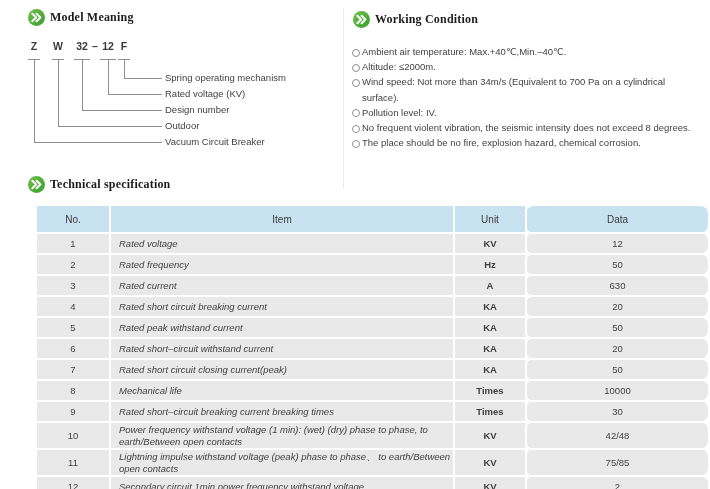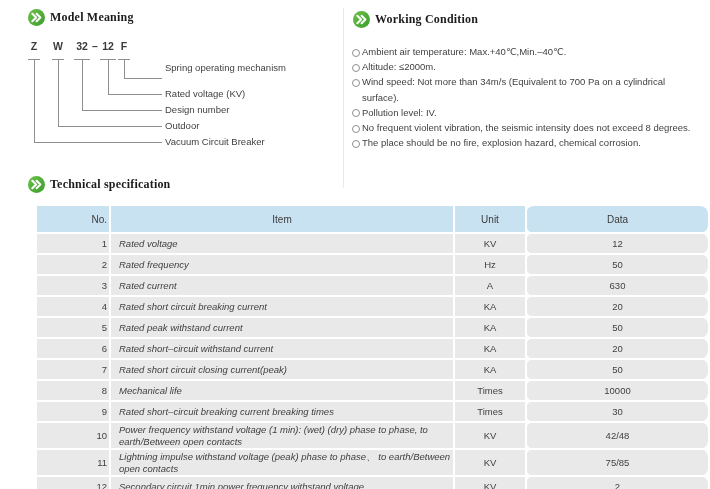--- a/index.html
+++ b/index.html
@@ -38,7 +38,7 @@
   .c-w {left:30px; width:103px; height:66px;}
   .c-z {left:6px;  width:127px; height:82px;}
   .dlabel{position:absolute; left:137px; font-size:9.5px; color:#3f3f3f; line-height:12px; white-space:nowrap;}
-  .dl-0{top:24px;} .dl-1{top:50px;} .dl-2{top:66px;} .dl-3{top:82px;} .dl-4{top:98px;}
+  .dl-0{top:34px;} .dl-1{top:50px;} .dl-2{top:66px;} .dl-3{top:82px;} .dl-4{top:98px;}
 
   
   .wc-list{position:absolute; left:352px; top:44px; width:352px; margin:0; padding:0; list-style:none;}

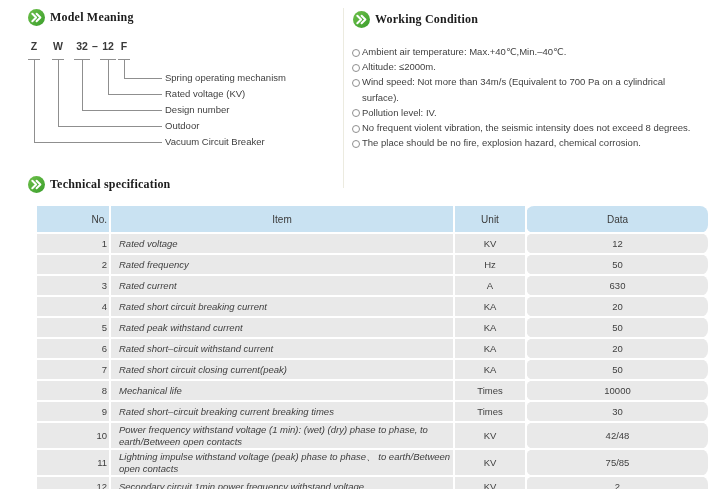--- a/index.html
+++ b/index.html
@@ -58,7 +58,7 @@
   .spec-table td{background:#e9e9e9; height:17px; border-top:2px solid #fff;}
   .spec-table th, .spec-table td{border-right:2px solid #fff; padding:1px 2px; vertical-align:middle;}
   .spec-table th:last-child, .spec-table td:last-child{border-right:none;border-radius:8px;}
-  .col-no{width:68px; text-align:right;margin-left:32px;}
+  .col-no{width:68px; text-align:center;margin-left:32px;}
   .col-item{width:338px; text-align:left; padding-left:7px;}
   .col-unit{width:66px; text-align:center;}
   .col-data{text-align:center;}

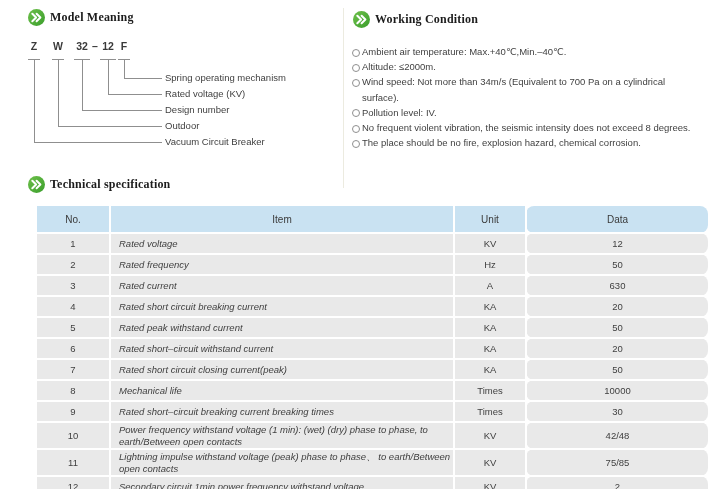--- a/index.html
+++ b/index.html
@@ -60,7 +60,7 @@
   .spec-table th:last-child, .spec-table td:last-child{border-right:none;border-radius:8px;}
   .col-no{width:68px; text-align:center;margin-left:32px;}
   .col-item{width:338px; text-align:left; padding-left:7px;}
-  .col-unit{width:66px; text-align:center;}
+  .col-unit{width:66px; text-align:center;font-weight:bold;}
   .col-data{text-align:center;}
   .spec-table td.col-item{padding-left:8px; line-height:11.5px;font-style:italic;}
 </style>

